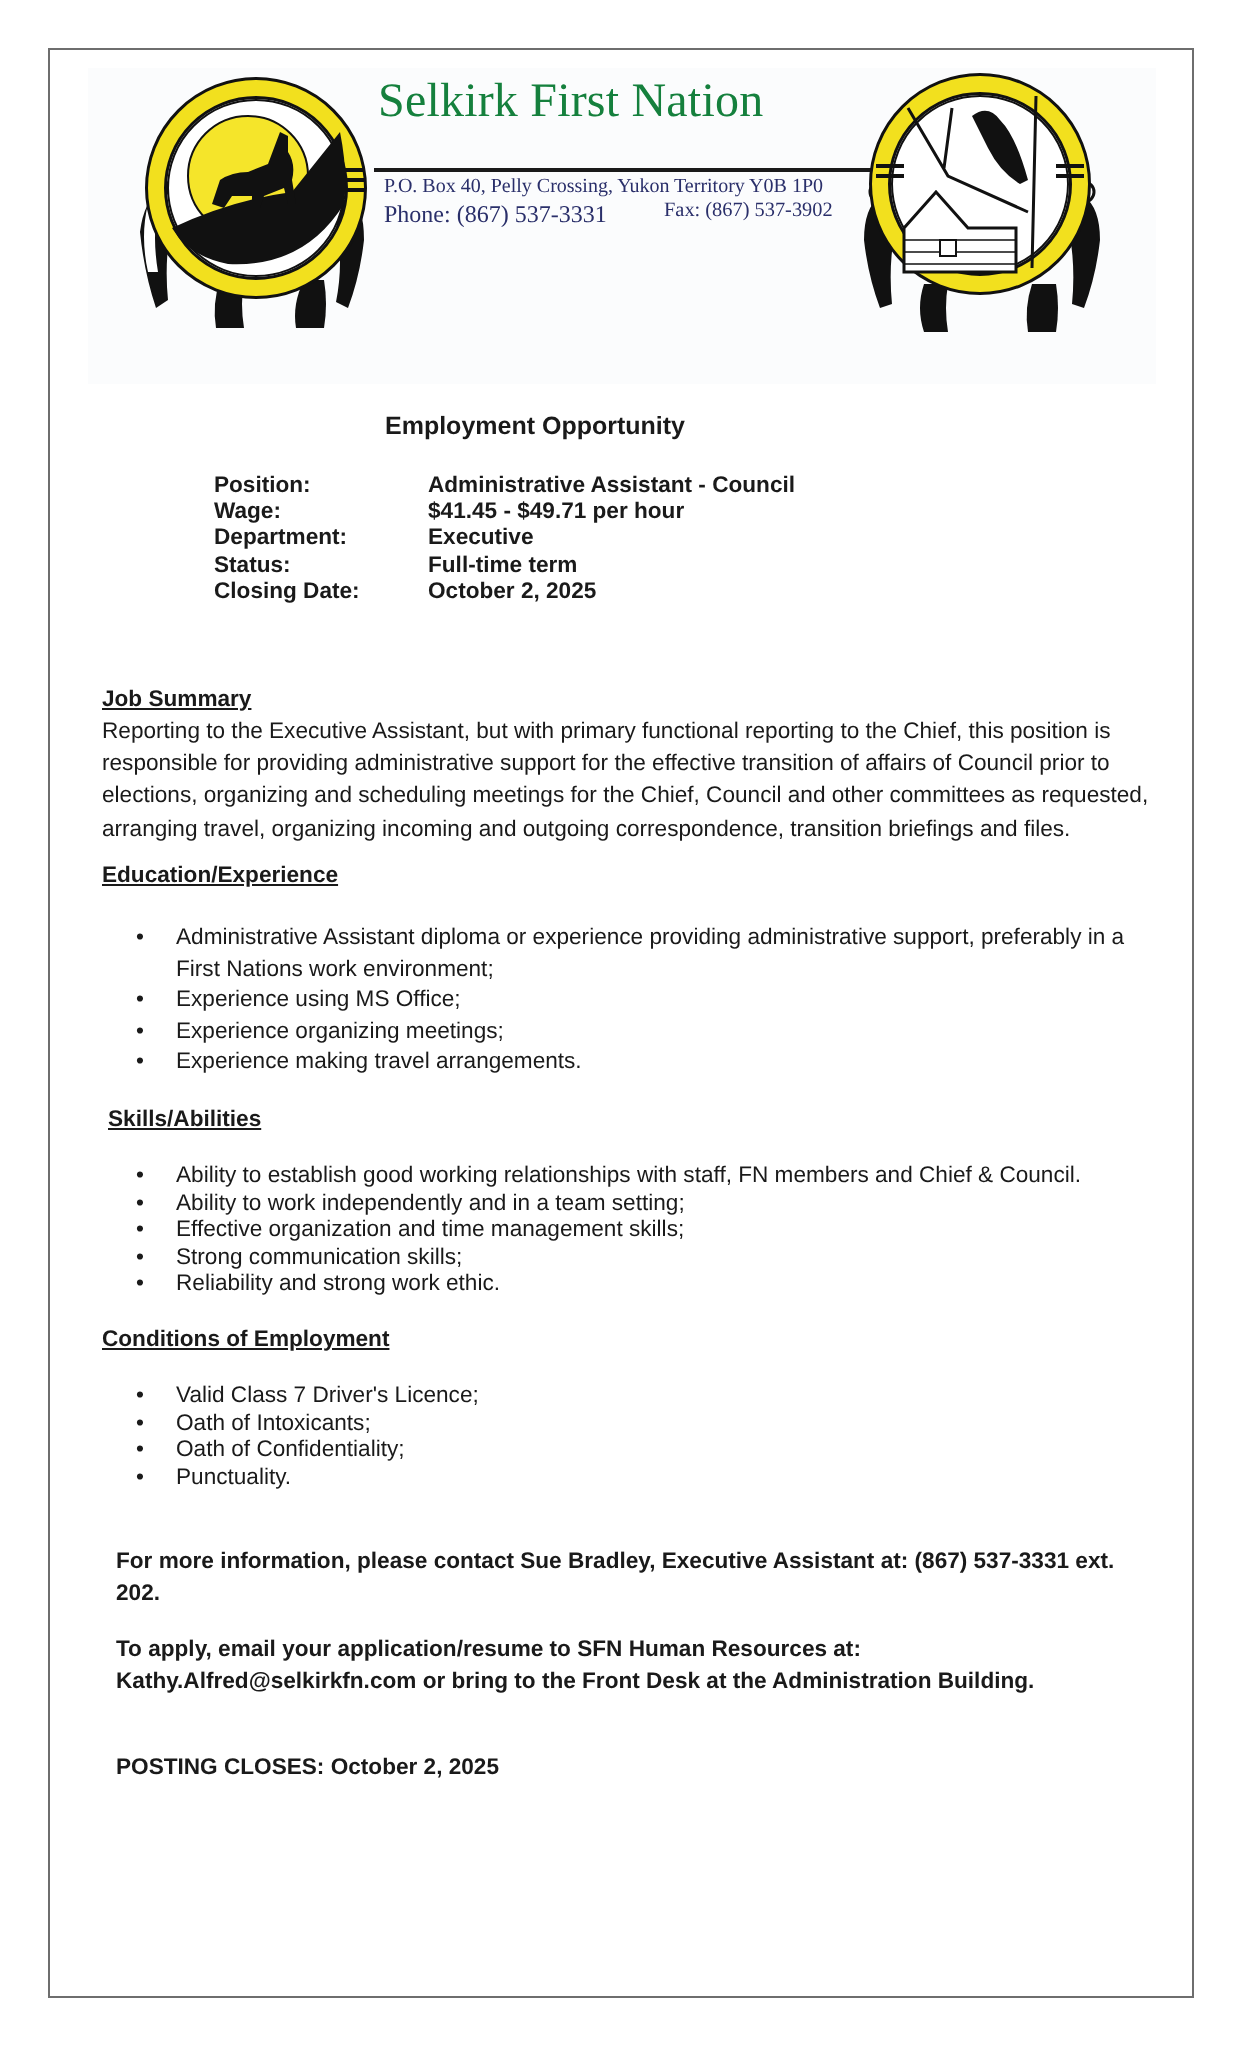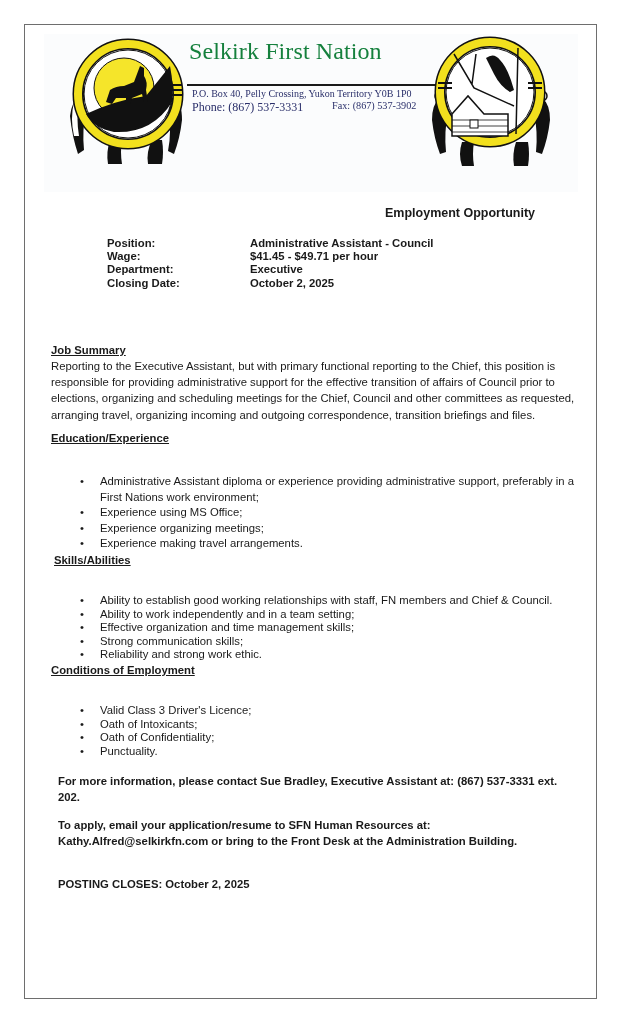--- a/index.html
+++ b/index.html
@@ -18,7 +18,7 @@
               font-size:12px; color:#2a2f6a; white-space:nowrap; }
   .lh-fax { position:absolute; left:332px; top:100px; font-family:"Liberation Serif", serif;
             font-size:10.2px; color:#2a2f6a; white-space:nowrap; }
-  .heading { position:absolute; left:0; width:535px; top:206px; text-align:right; font-weight:bold; font-size:12.5px; }
+  .heading { position:absolute; left:0; width:535px; top:206px; text-align:center; font-weight:bold; font-size:12.5px; }
   .facts { position:absolute; left:107px; top:237px; font-size:11.3px; font-weight:bold; line-height:13.2px; }
   .facts .row { display:flex;gap:36px; }
   .facts .lbl { width:107px; }

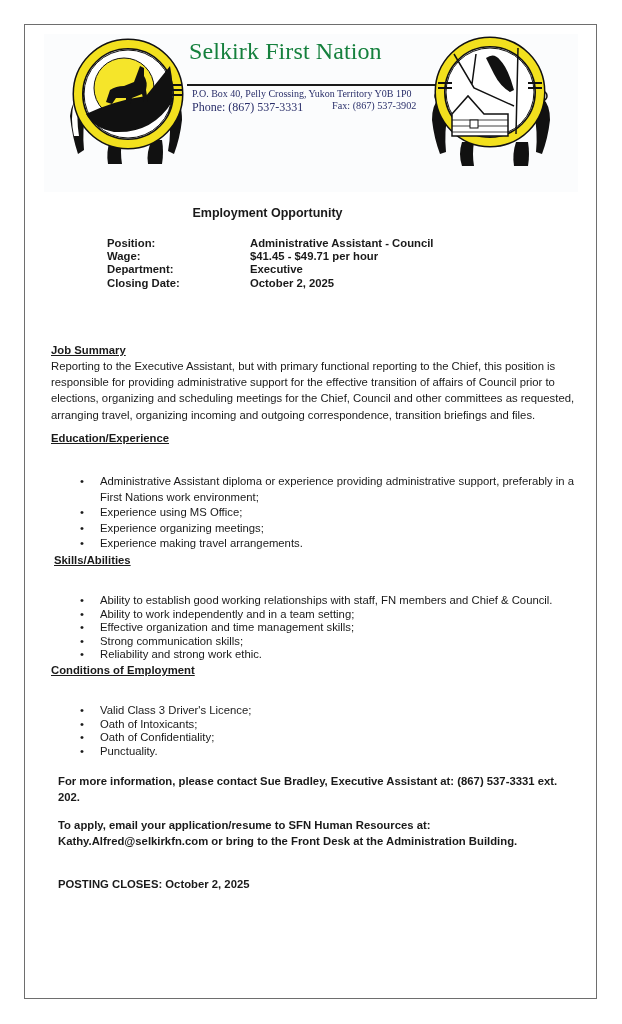--- a/index.html
+++ b/index.html
@@ -20,7 +20,7 @@
             font-size:10.2px; color:#2a2f6a; white-space:nowrap; }
   .heading { position:absolute; left:0; width:535px; top:206px; text-align:center; font-weight:bold; font-size:12.5px; }
   .facts { position:absolute; left:107px; top:237px; font-size:11.3px; font-weight:bold; line-height:13.2px; }
-  .facts .row { display:flex;gap:36px; }
+  .facts .row { display:flex; }
   .facts .lbl { width:107px; }
   .section-title { position:absolute; left:51px; font-weight:bold; font-size:11.3px; text-decoration:underline; }
   .para { position:absolute; left:51px; width:530px; font-size:11.3px; line-height:16.2px; }

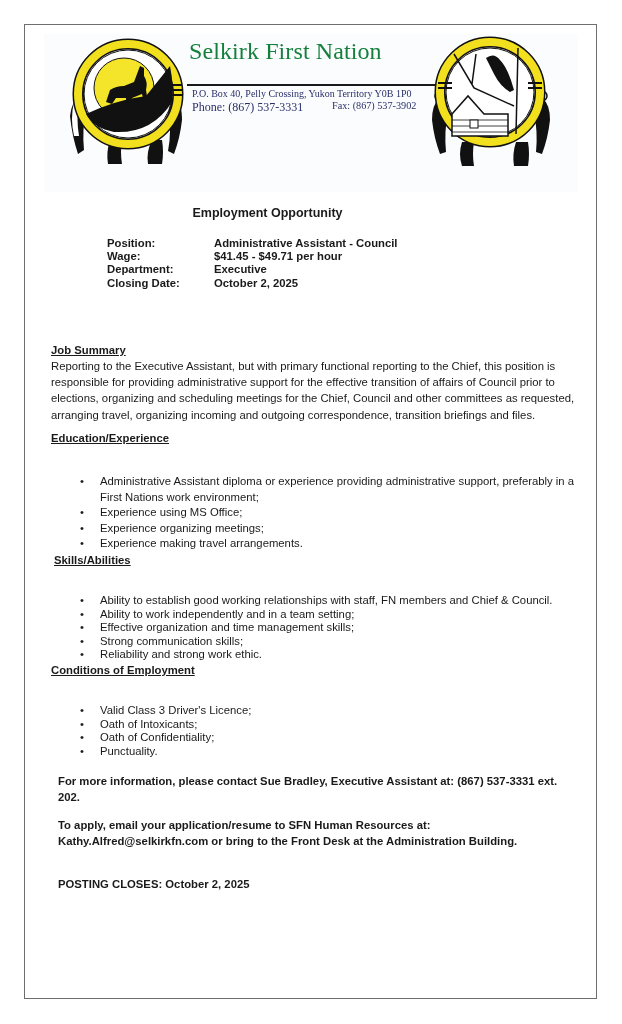--- a/index.html
+++ b/index.html
@@ -107,6 +107,10 @@
     <span>Executive</span>
   </div>
   <div class="row">
+    <span class="lbl">Status:</span>
+    <span>Full-time term</span>
+  </div>
+  <div class="row">
     <span class="lbl">Closing Date:</span>
     <span>October 2, 2025</span>
   </div>

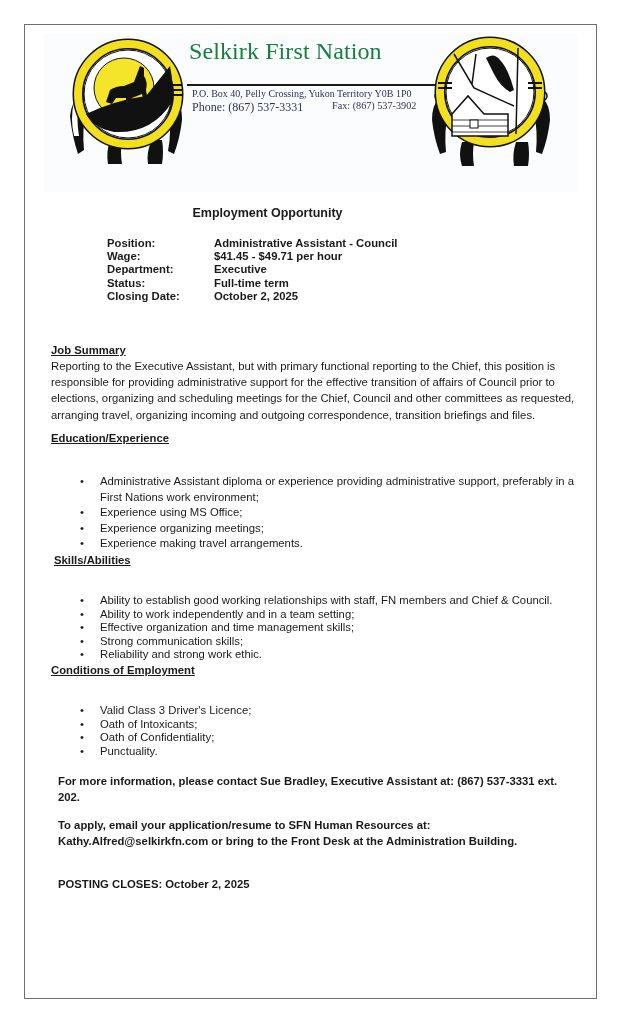--- a/index.html
+++ b/index.html
@@ -24,7 +24,7 @@
   .facts .lbl { width:107px; }
   .section-title { position:absolute; left:51px; font-weight:bold; font-size:11.3px; text-decoration:underline; }
   .para { position:absolute; left:51px; width:530px; font-size:11.3px; line-height:16.2px; }
-  ul.bul { position:absolute; left:68px; margin:12px; padding:0; list-style:none; font-size:11.3px; line-height:14.5px; }
+  ul.bul { position:absolute; left:68px; margin:0; padding:0; list-style:none; font-size:11.3px; line-height:14.5px; }
   ul.bul li { position:relative; padding-left:20px; }
   ul.bul li::before { content:"\2022"; position:absolute; left:0; top:0; }
   .bold-para { position:absolute; left:58px; width:520px; font-size:11.3px; font-weight:bold; line-height:16px; }

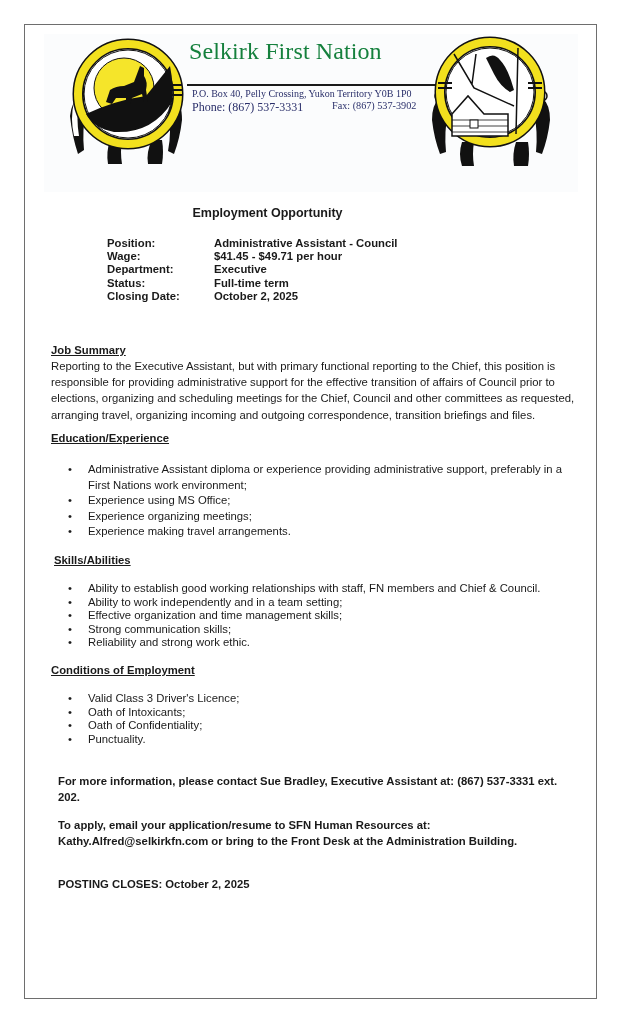--- a/index.html
+++ b/index.html
@@ -143,7 +143,7 @@
 
 <div class="section-title" style="top:664px">Conditions of Employment</div>
 <ul class="bul" style="top:692px; line-height:13.6px">
-  <li>Valid Class 3 Driver's Licence;</li>
+  <li>Valid Class 7 Driver's Licence;</li>
   <li>Oath of Intoxicants;</li>
   <li>Oath of Confidentiality;</li>
   <li>Punctuality.</li>

